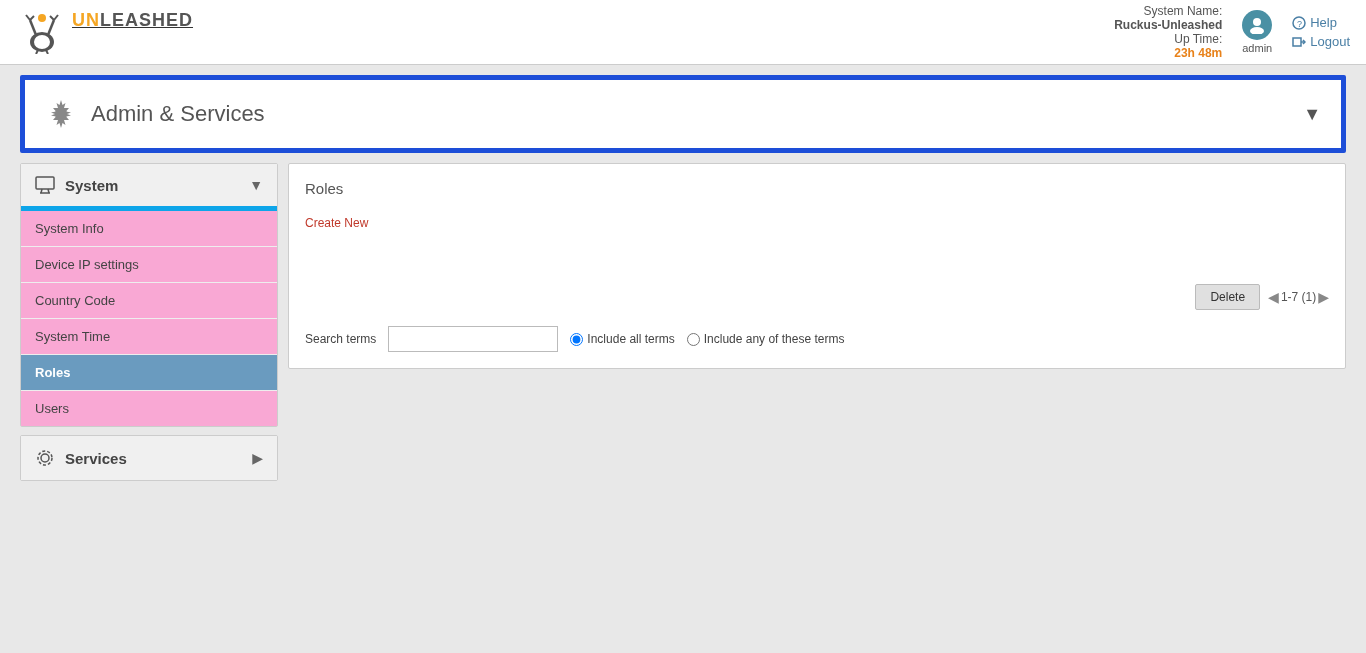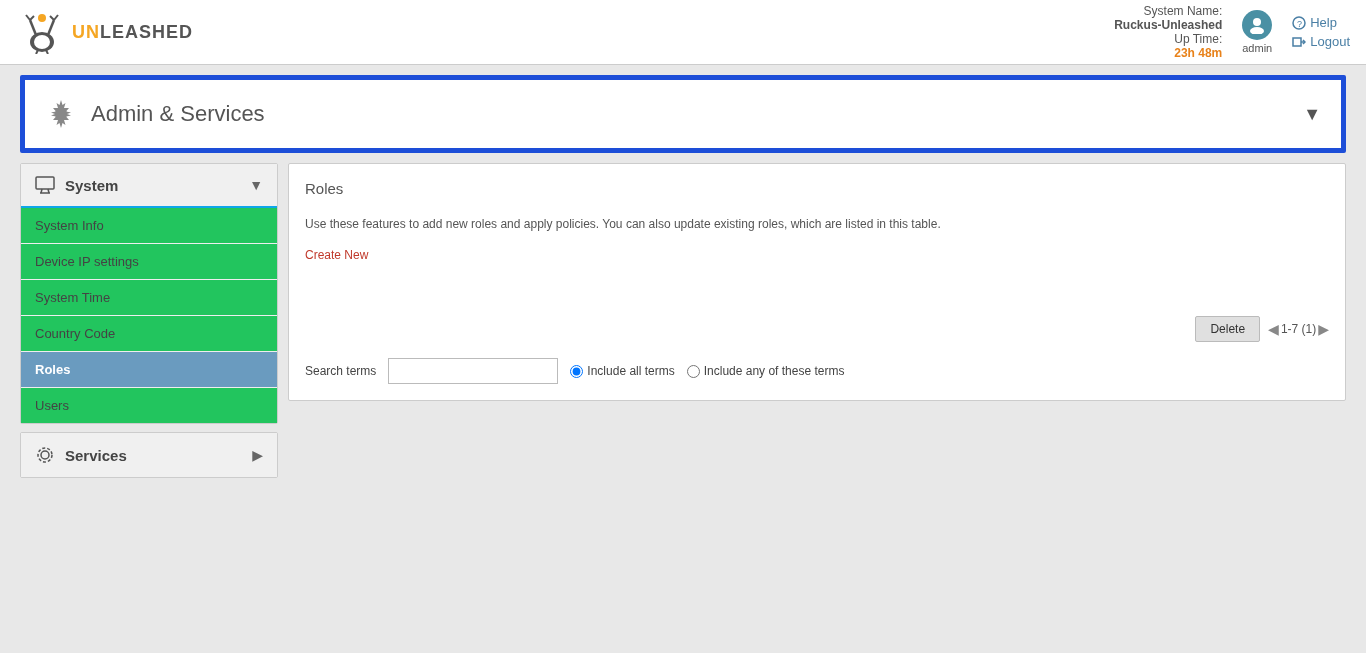--- a/index.html
+++ b/index.html
@@ -22,7 +22,8 @@
     }
     .logo-area {
       display: flex;
-      align-items: center;
+      align-items: flex-start;
+      text-decoration: underline;
     }
     .logo-img {
       width: 52px;

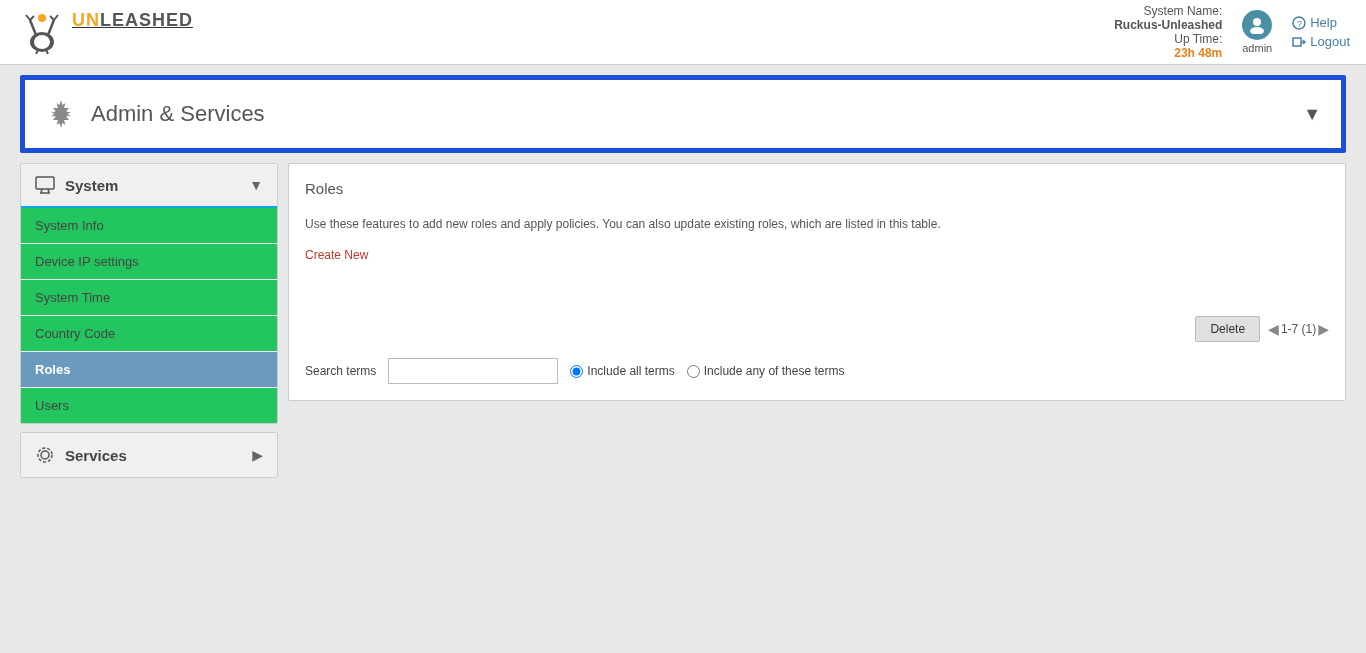--- a/index.html
+++ b/index.html
@@ -147,7 +147,7 @@
       align-items: center;
       justify-content: space-between;
       cursor: pointer;
-      border-bottom: 2px solid #0ea5e9;
+      border-bottom: 5px solid #0ea5e9;
     }
     .sidebar-section-header-left {
       display: flex;

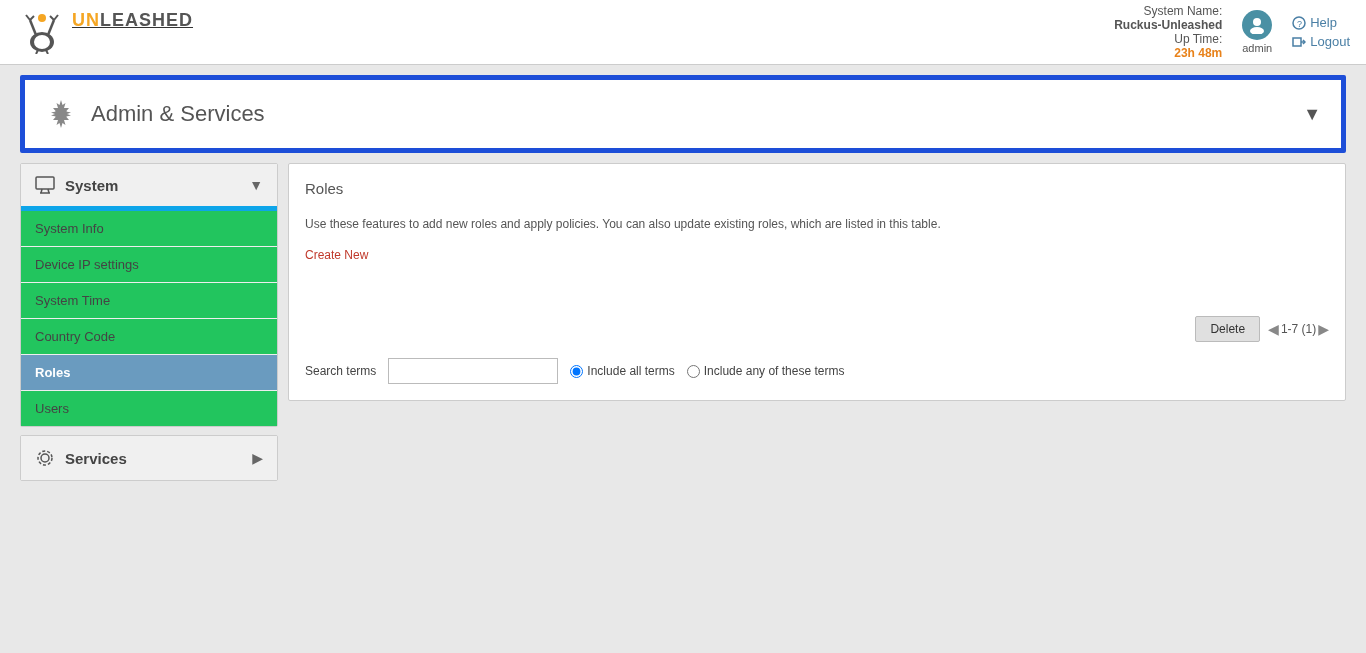--- a/index.html
+++ b/index.html
@@ -168,7 +168,7 @@
       border-bottom: 1px solid #eee;
       cursor: pointer;
       color: #444;
-      background: #22c55e;
+      background: #f9a8d4;
     }
     .sidebar-item.active {
       background: #6a9bbf;

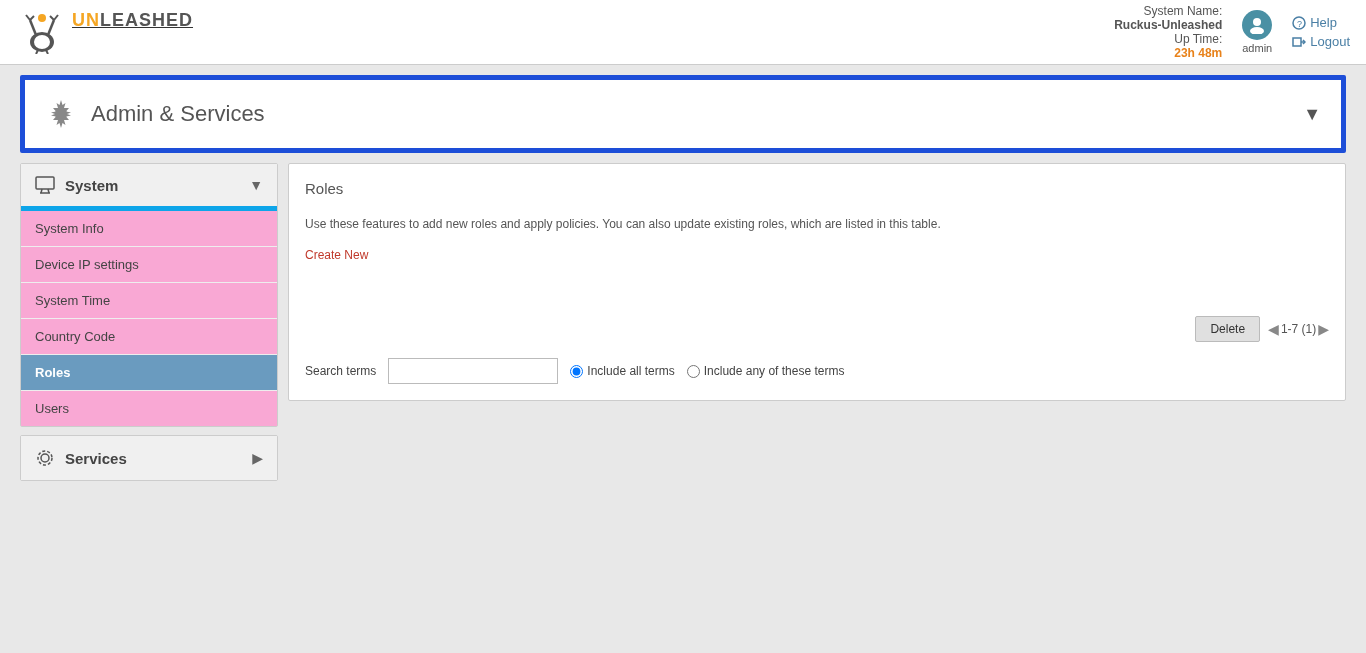--- a/index.html
+++ b/index.html
@@ -430,9 +430,6 @@
 
   <div class="roles-panel">
     <div class="roles-title">Roles</div>
-    <div class="roles-description">
-      <span>Use these features to add new roles and apply policies. You can also update existing roles, which are listed in this table.</span>
-    </div>
 
 
     <a class="create-new-link">Create New</a>

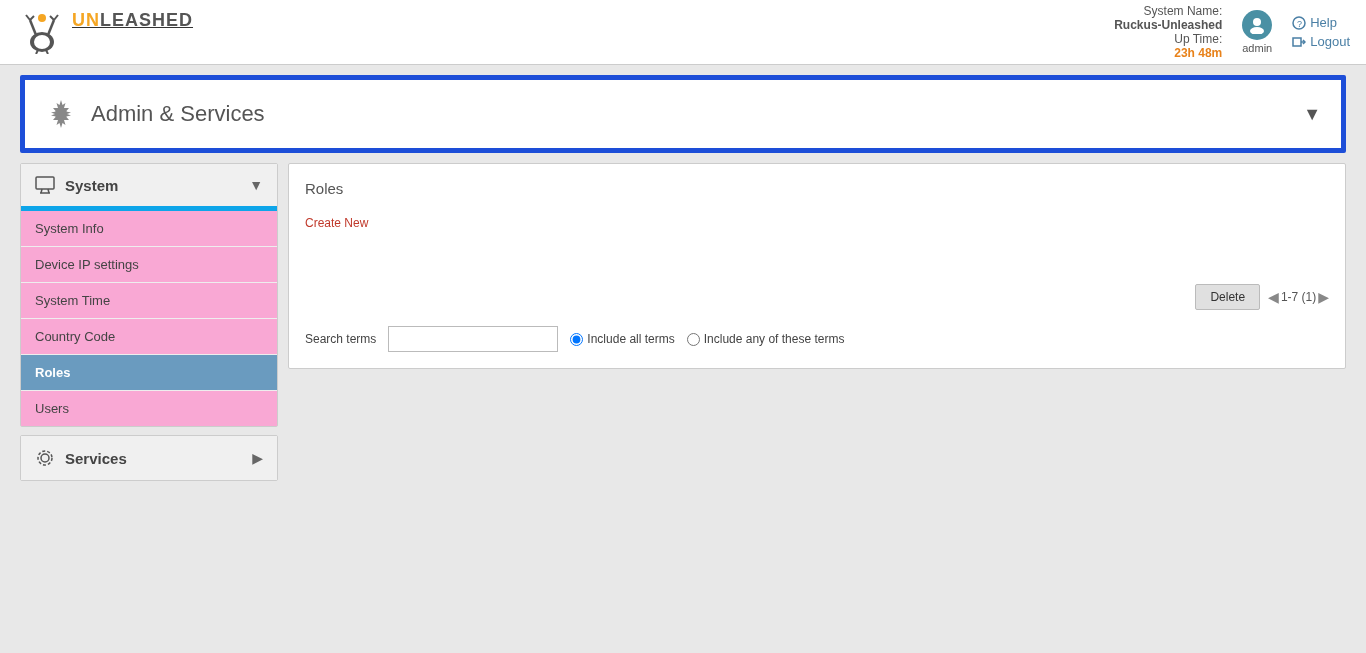--- a/index.html
+++ b/index.html
@@ -406,8 +406,8 @@
       <div id="system-items-container">
       <div class="sidebar-item">System Info</div>
           <div class="sidebar-item">Device IP settings</div>
+          <div class="sidebar-item">Country Code</div>
           <div class="sidebar-item">System Time</div>
-          <div class="sidebar-item">Country Code</div>
           <div class="sidebar-item active">Roles</div>
           <div class="sidebar-item">Users</div>
         </div>

